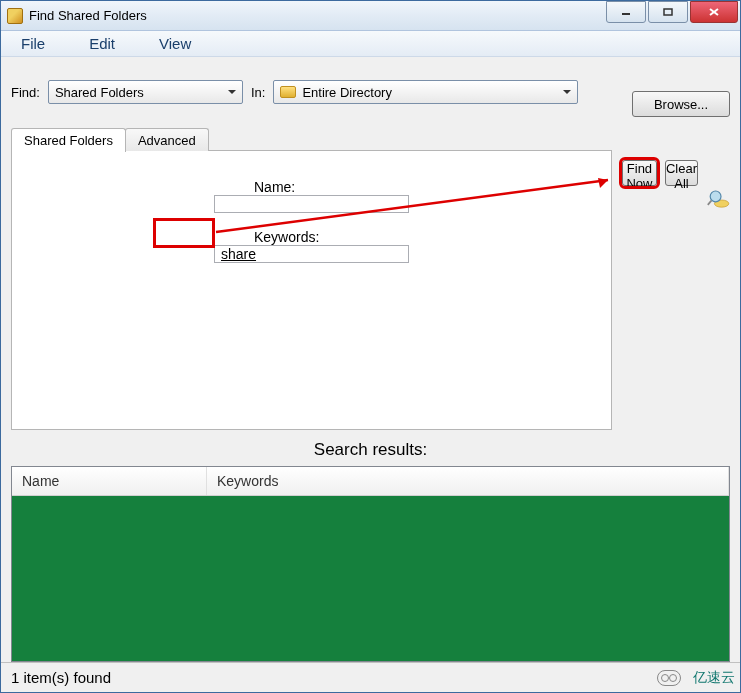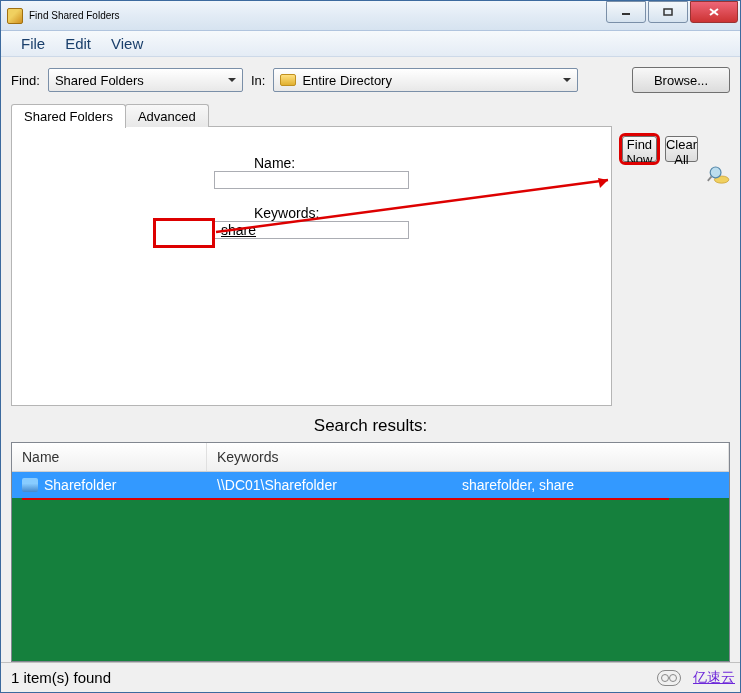--- a/index.html
+++ b/index.html
@@ -9,7 +9,7 @@
     
     .titlebar { height: 30px; background: linear-gradient(to bottom, #f0f6fb 0%, #e2ebf5 50%, #d6e3f0 100%); display: flex; align-items: center; padding: 0 0 0 6px; border-bottom: 1px solid #b0c4de; }
     .titlebar-icon { width: 16px; height: 16px; background: linear-gradient(135deg, #f0d060 40%, #d09020 100%); border: 1px solid #a07010; border-radius: 2px; margin-right: 6px; }
-    .titlebar-title { font-size: 10px; color: #000; flex: 1; }
+    .titlebar-title { font-size: 13px; color: #000; flex: 1; }
     .win-controls { display: flex; height: 100%; }
     .win-btn { width: 40px; height: 22px; margin: 0; border: 1px solid #7a8fa8; background: linear-gradient(to bottom, #f4f8fb, #d6e3ef); display: flex; align-items: center; justify-content: center; font-size: 12px; border-radius: 0 0 3px 3px; margin-right: 2px; }
     .win-btn.close { background: linear-gradient(to bottom, #e67, #c33); color: #fff; border-color: #933; width: 48px; }

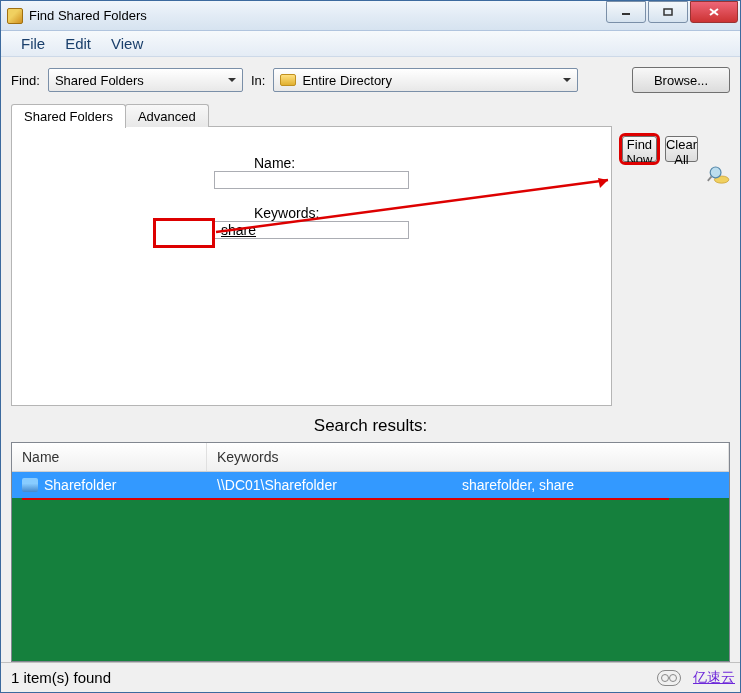--- a/index.html
+++ b/index.html
@@ -15,7 +15,7 @@
     .win-btn.close { background: linear-gradient(to bottom, #e67, #c33); color: #fff; border-color: #933; width: 48px; }
     .win-btn svg { width: 12px; height: 10px; }
     
-    .menubar { height: 26px; background: linear-gradient(to bottom, #f6f9fc, #e4ecf5); display: flex; align-items: center; padding: 0 10px; border-bottom: 1px solid #cdd9e8; }
+    .menubar { height: 26px; background: linear-gradient(to bottom, #f6f9fc, #e4ecf5); display: flex; align-items: center; padding: 0 10px; border-bottom: 1px solid #cdd9e8; gap: 24px; }
     .menu-item { font-size: 15px; color: #1a3f6b; padding: 2px 10px; cursor: default; }
     
     .content { flex: 1; background: #f0f0f0; padding: 10px 10px 0 10px; display: flex; flex-direction: column; }

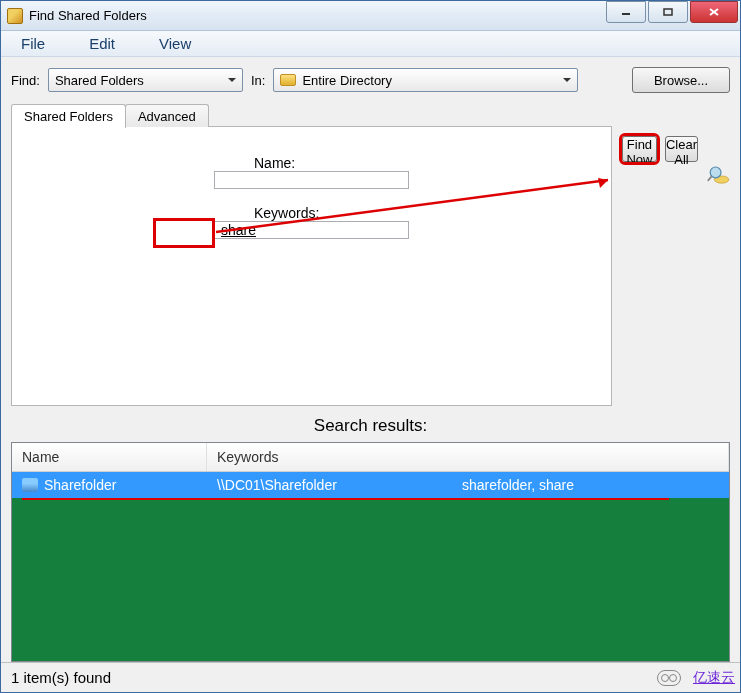--- a/index.html
+++ b/index.html
@@ -27,7 +27,7 @@
     .dropdown.in-dd { width: 305px; }
     .dropdown::after { content: ""; position: absolute; right: 6px; top: 50%; border: 4px solid transparent; border-top-color: #333; margin-top: -2px; }
     .dd-icon-folder { width: 16px; height: 12px; background: linear-gradient(to bottom, #ffe080, #e0b030); border: 1px solid #c09020; border-radius: 2px; margin-right: 6px; }
-    .browse-btn { height: 26px; width: 98px; border: 1px solid #707070; background: linear-gradient(to bottom, #f8f8f8, #dcdcdc); font-size: 13px; border-radius: 3px; }
+    .browse-btn { height: 26px; width: 98px; border: 1px solid #707070; background: linear-gradient(to bottom, #f8f8f8, #dcdcdc); font-size: 13px; border-radius: 3px; margin-top: 24px; }
     
     .middle { display: flex; gap: 10px; }
     

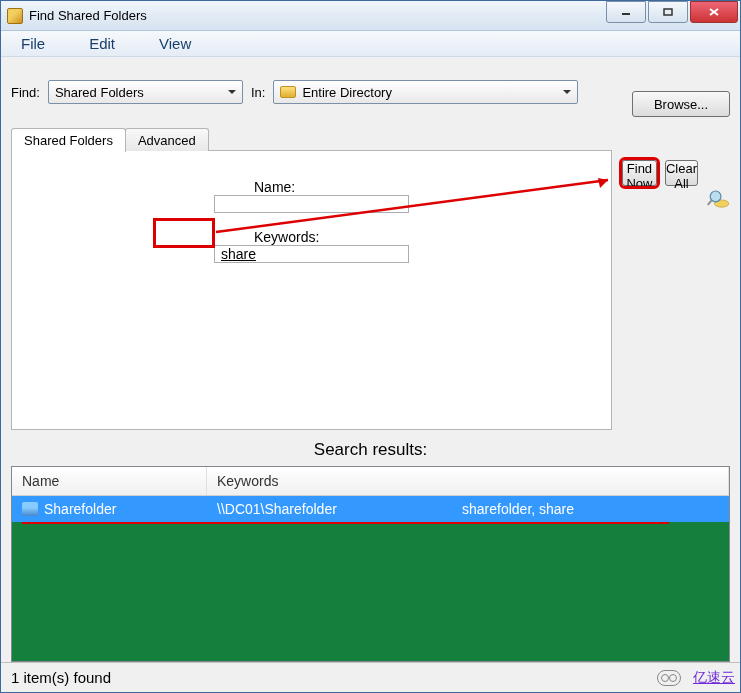--- a/index.html
+++ b/index.html
@@ -158,15 +158,6 @@
         <div class="grid-header-cell col-name">Name</div>
         <div class="grid-header-cell col-kw">Keywords</div>
       </div>
-      <div class="grid-row">
-        <div class="grid-cell col-name">
-          <span class="row-icon"></span>
-          <span>Sharefolder</span>
-        </div>
-        <div class="grid-cell col-share">\\DC01\Sharefolder</div>
-        <div class="grid-cell col-kw">sharefolder, share</div>
-        <div class="row-underline"></div>
-      </div>
     </div>
 
   </div>

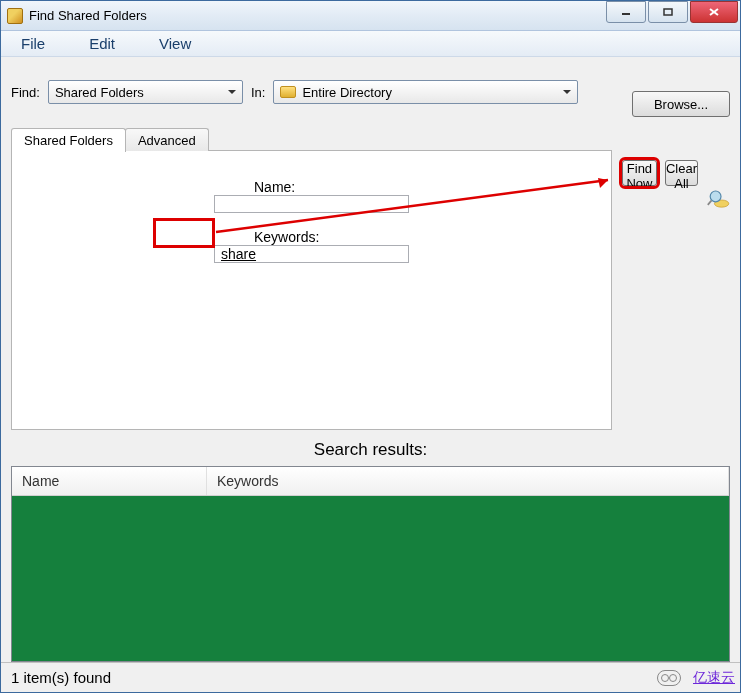--- a/index.html
+++ b/index.html
@@ -61,7 +61,7 @@
     
     .statusbar { height: 30px; background: #f0f0f0; border-top: 1px solid #c0c0c0; display: flex; align-items: center; padding: 0 10px; font-size: 15px; }
     
-    .watermark { position: absolute; right: 6px; bottom: 6px; display: flex; align-items: center; gap: 12px; color: #6d28d9; font-size: 14px; text-decoration: underline; }
+    .watermark { position: absolute; right: 6px; bottom: 6px; display: flex; align-items: center; gap: 12px; color: #0f766e; font-size: 14px; }
     .watermark-icon { width: 24px; height: 16px; border: 1.5px solid #888; border-radius: 8px; position: relative; }
     .watermark-icon::before, .watermark-icon::after { content: ""; position: absolute; width: 6px; height: 6px; border: 1.5px solid #888; border-radius: 50%; top: 3px; }
     .watermark-icon::before { left: 3px; }

